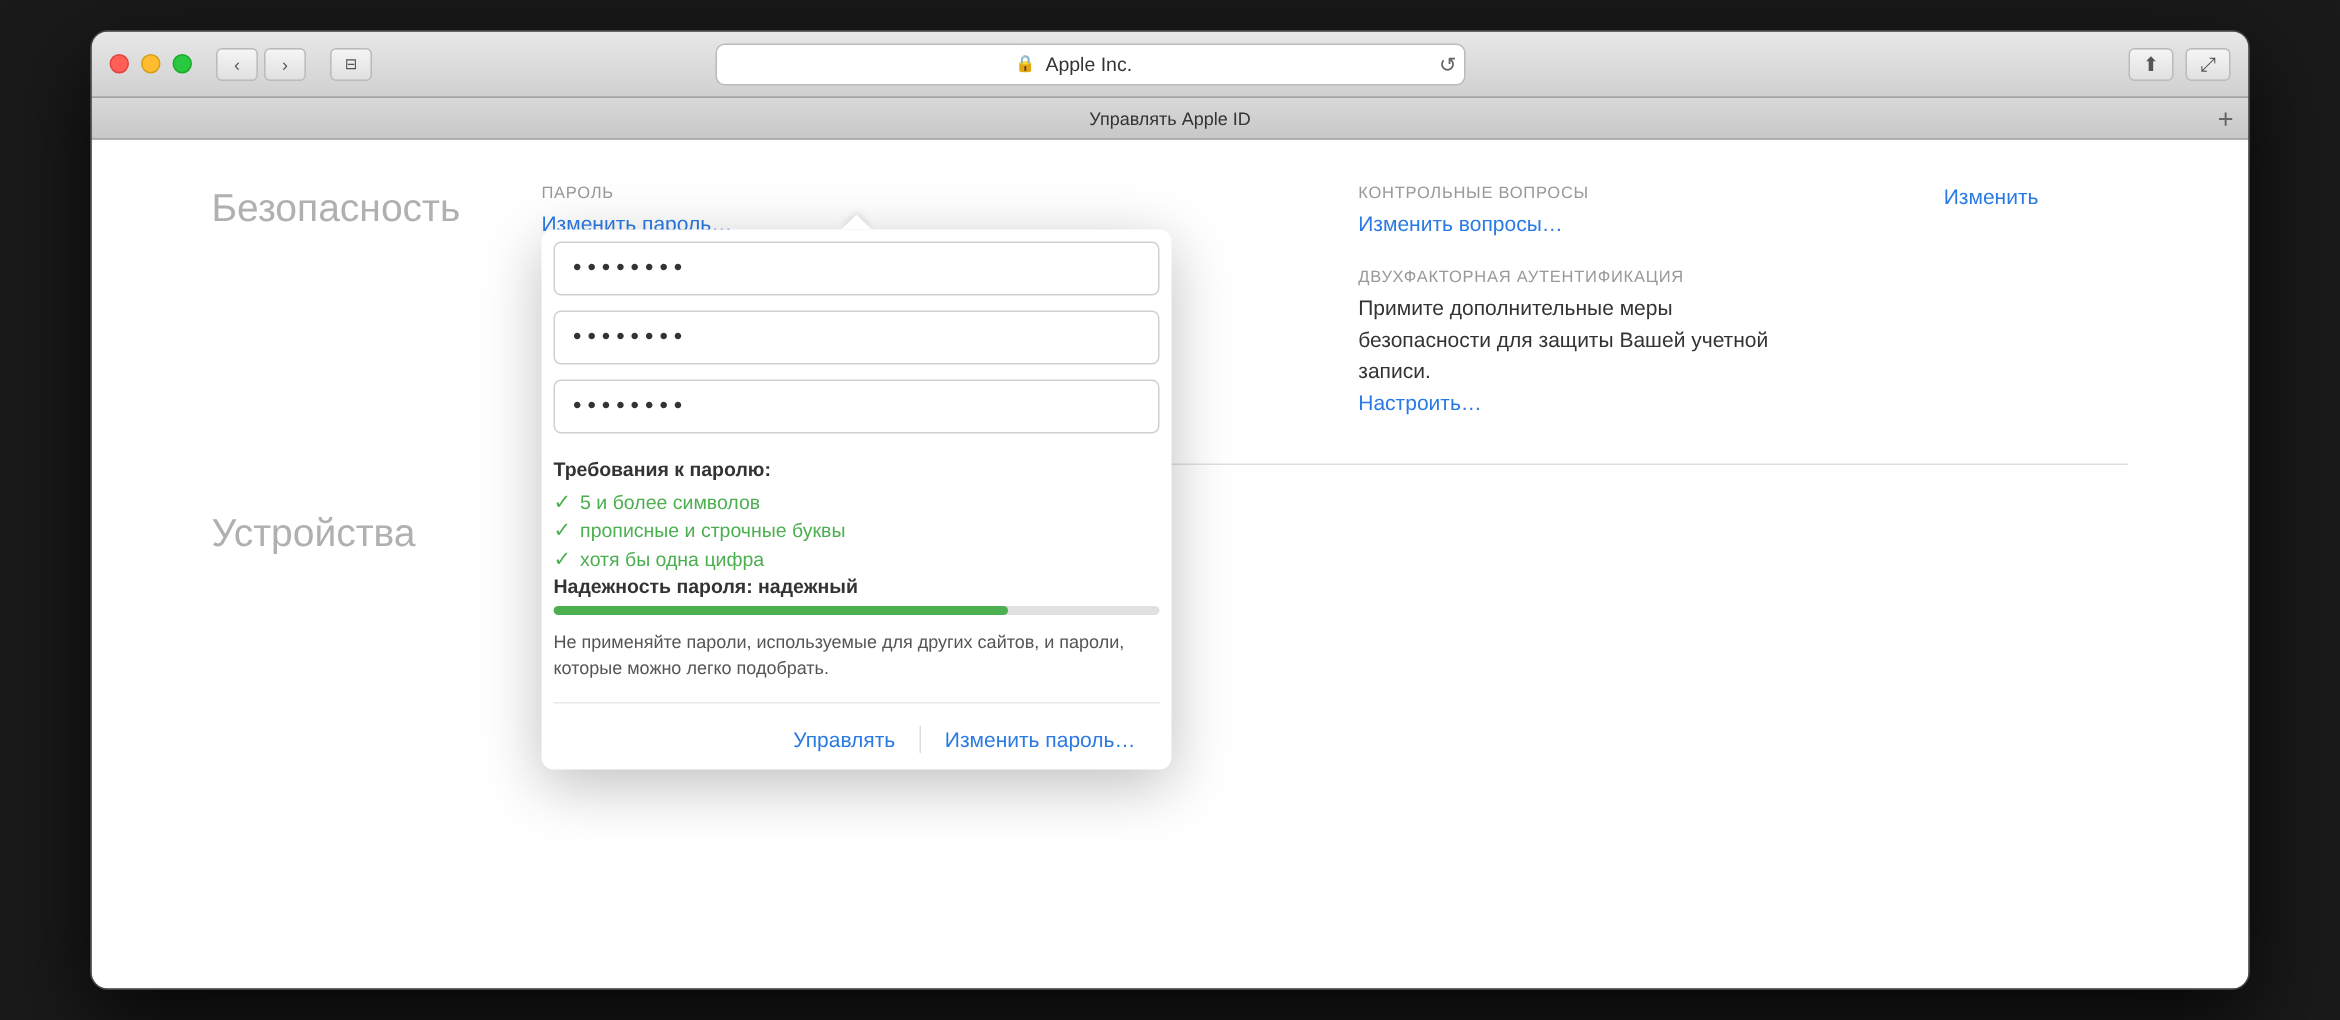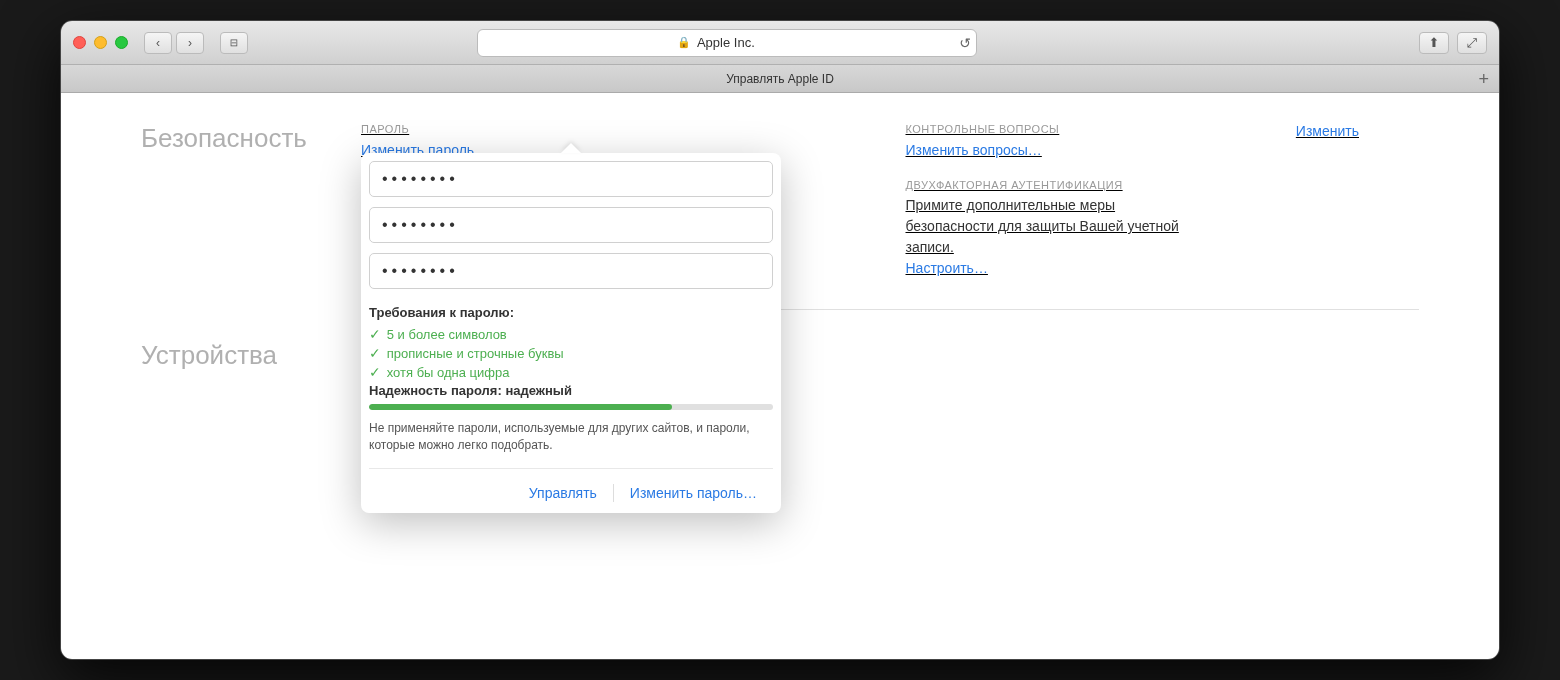--- a/index.html
+++ b/index.html
@@ -212,7 +212,6 @@
       display: flex;
       gap: 31px;
       flex: 1;
-      text-decoration: underline;
     }
 
     .security-col {

